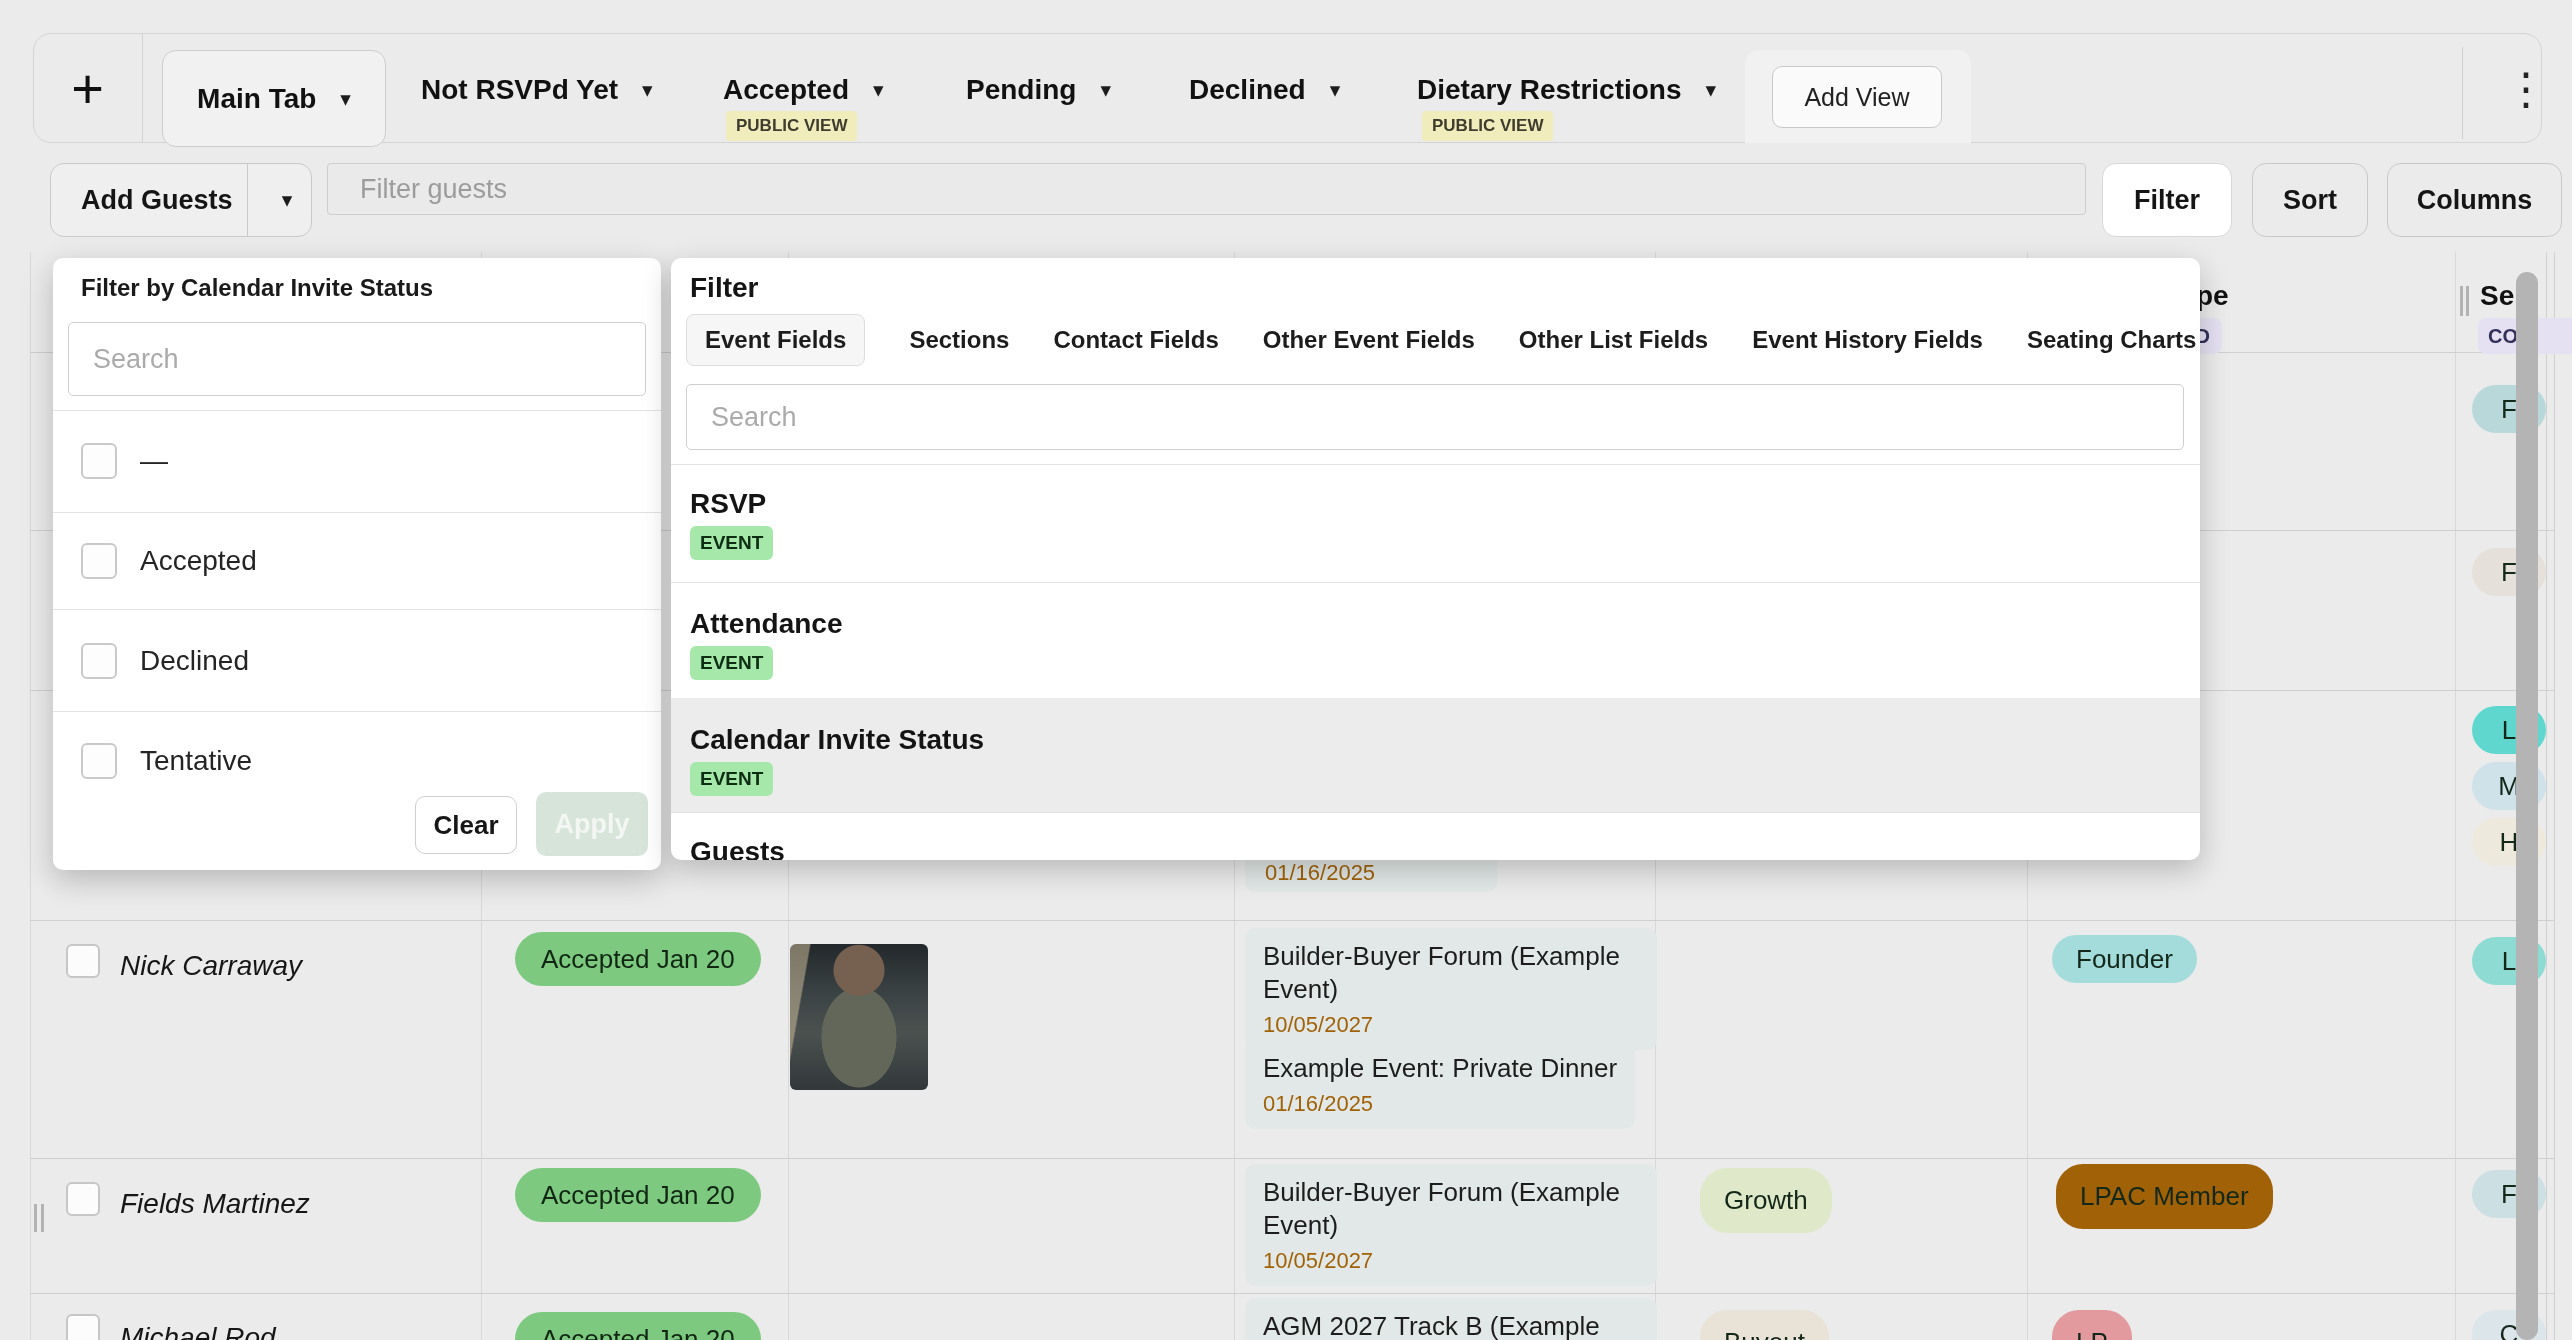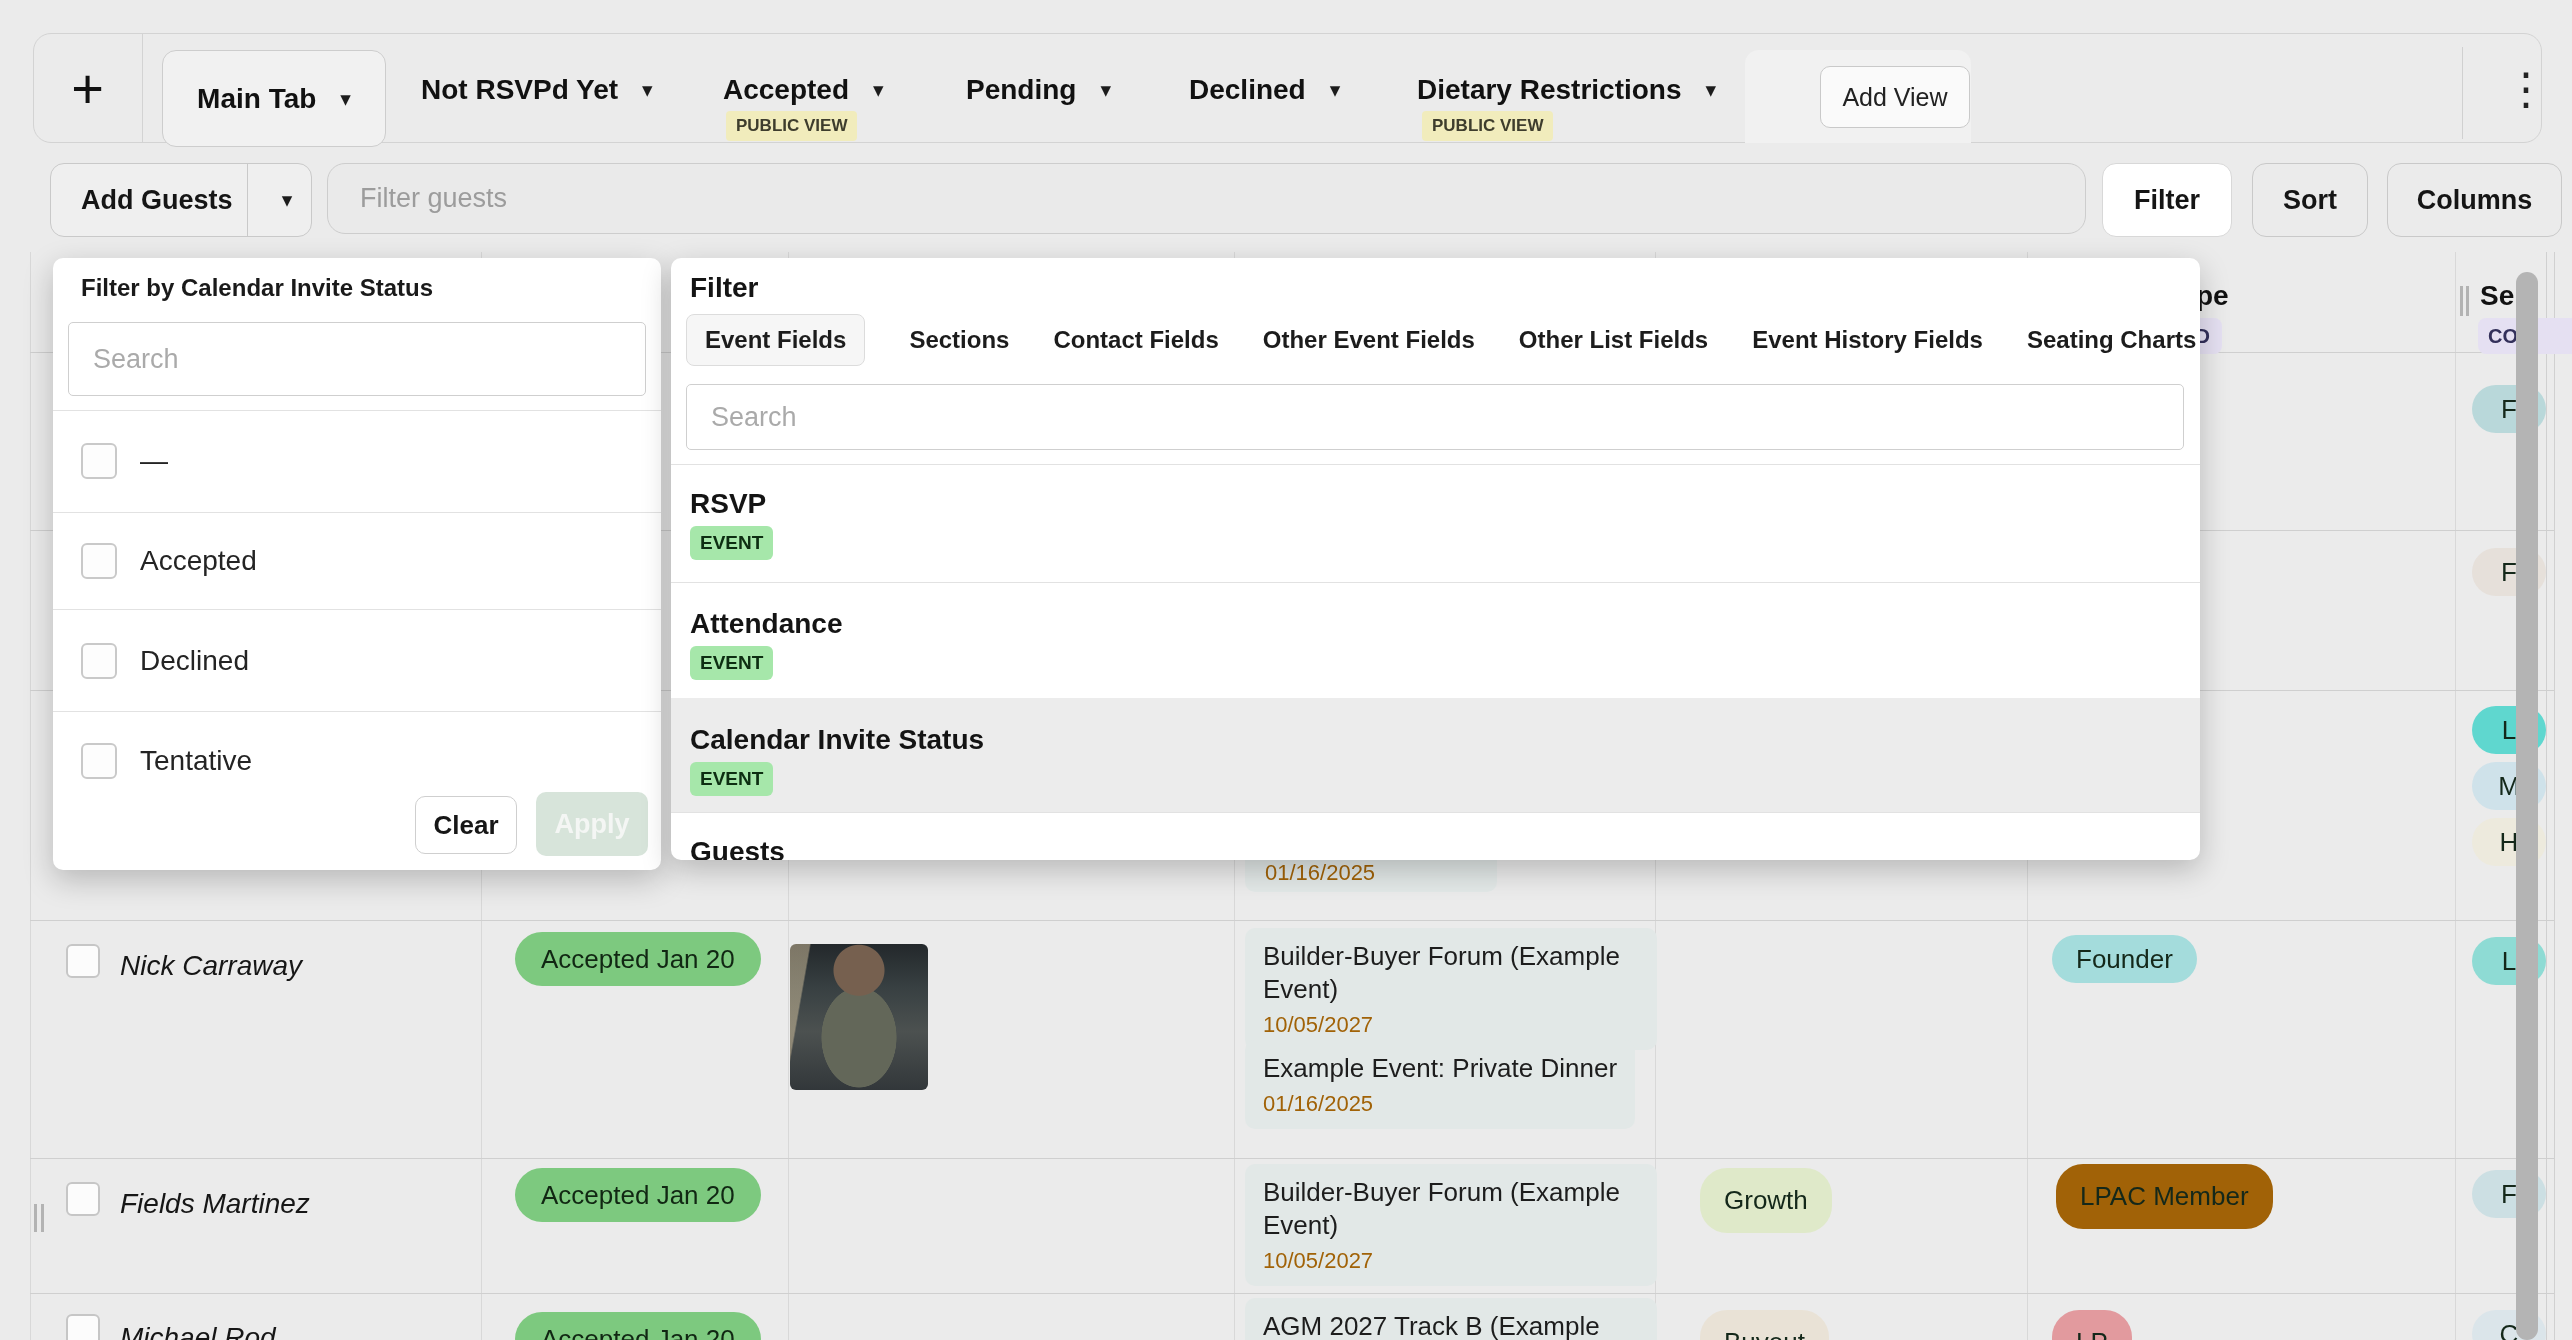--- a/index.html
+++ b/index.html
@@ -18,7 +18,7 @@
   .tab-item { display:flex; align-items:center; gap:24px; cursor:pointer; }
   .badge-pv { background:#f1ecbc; color:#3e3d2d; font-size:17px; font-weight:700; padding:5px 10px; border-radius:4px; white-space:nowrap; }
   .addview-panel { left:1745px; top:50px; width:226px; height:93px; background:#f1f1f1; border-radius:14px 14px 0 0; }
-  .addview-btn { left:1820px; top:66px; width:150px; height:62px; background:#fafafa; border:1px solid #c9c9c9; border-radius:10px;
+  .addview-btn { left:1772px; top:66px; width:170px; height:62px; background:#fafafa; border:1px solid #c9c9c9; border-radius:10px;
                  display:flex; align-items:center; justify-content:center; font-size:25px; color:#222; cursor:pointer; }
   .kebab { left:2496px; top:58px; width:60px; height:60px; display:flex; align-items:center; justify-content:center;
            font-size:44px; color:#222; cursor:pointer; }

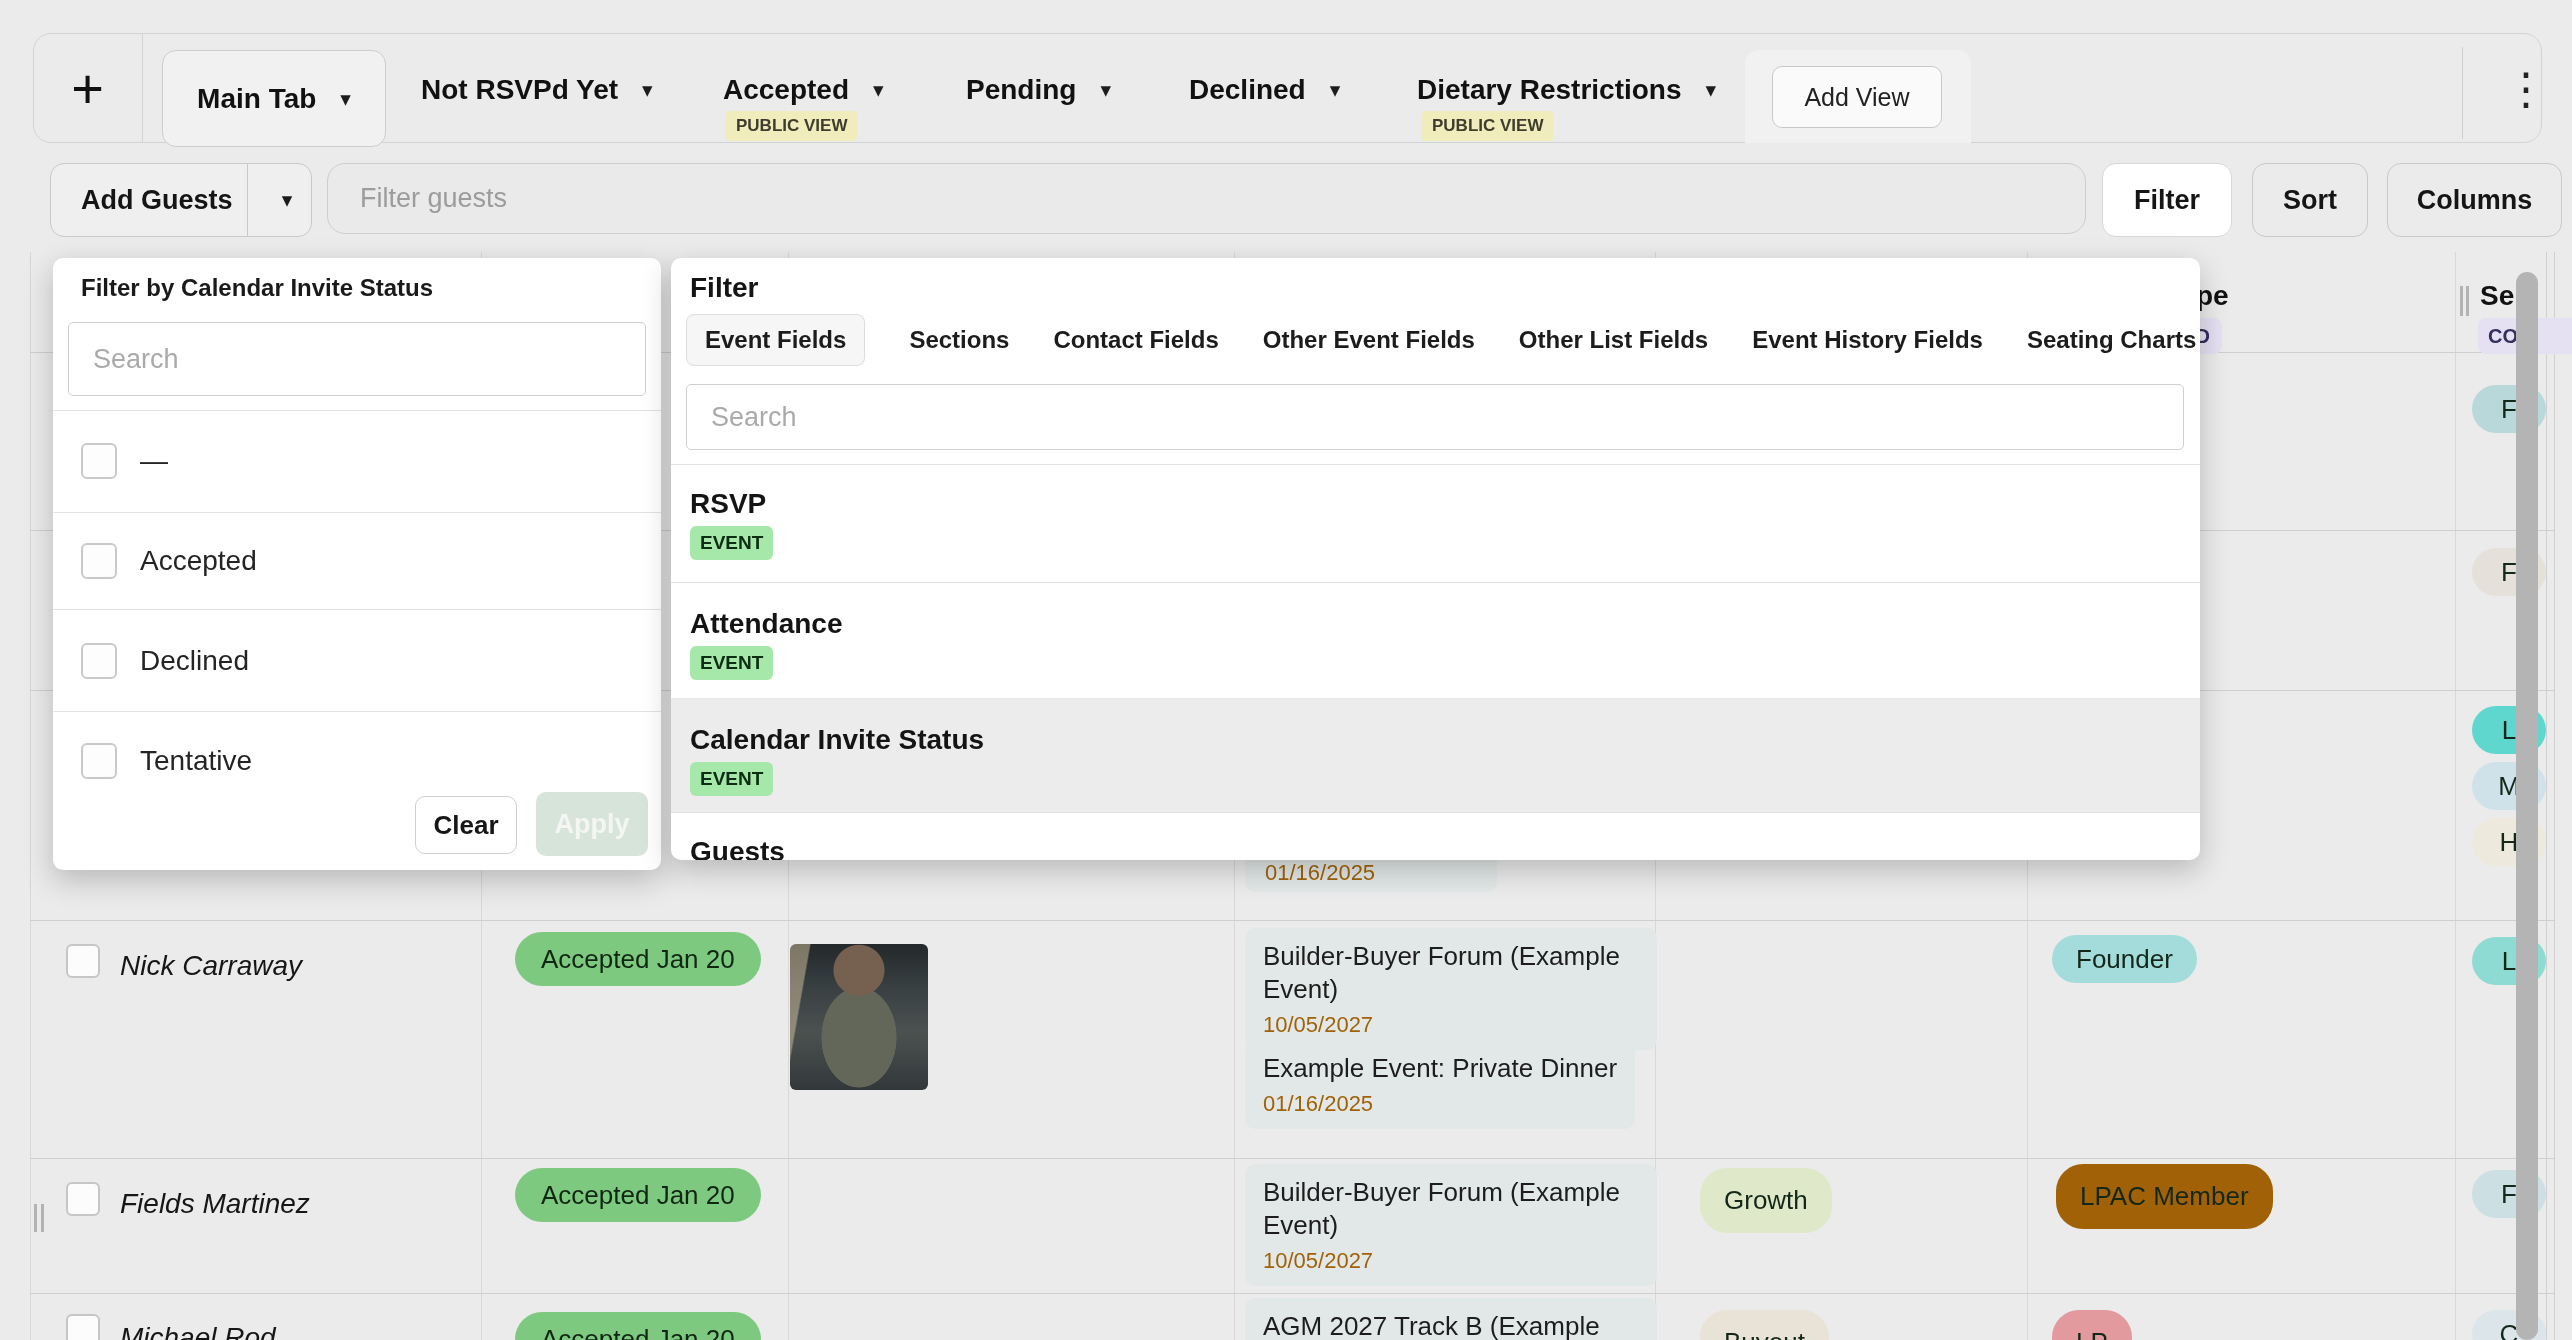--- a/index.html
+++ b/index.html
@@ -30,7 +30,7 @@
   .addguests { left:50px; top:163px; width:262px; height:74px; justify-content:flex-start; padding-left:30px; background:#efefef; }
   .ag-divider { left:247px; top:163px; width:1px; height:74px; background:#c9c9c9; }
   .ag-caret { left:262px; top:163px; width:50px; height:74px; display:flex; align-items:center; justify-content:center; cursor:pointer; }
-  .filter-input { left:327px; top:163px; width:1759px; height:71px; background:#eaeaea; border:1px solid #cdcdcd; border-radius:18px;
+  .filter-input { left:327px; top:163px; width:1759px; height:52px; background:#eaeaea; border:1px solid #cdcdcd; border-radius:4px;
                   font-size:27px; color:#333; padding:0 32px; outline:none; font-family:"Liberation Sans",sans-serif; }
   .filter-input::placeholder { color:#9c9c9c; }
   .btn-filter { left:2102px; top:163px; width:130px; height:74px; background:#ffffff; border-color:#d8d8d8; }

